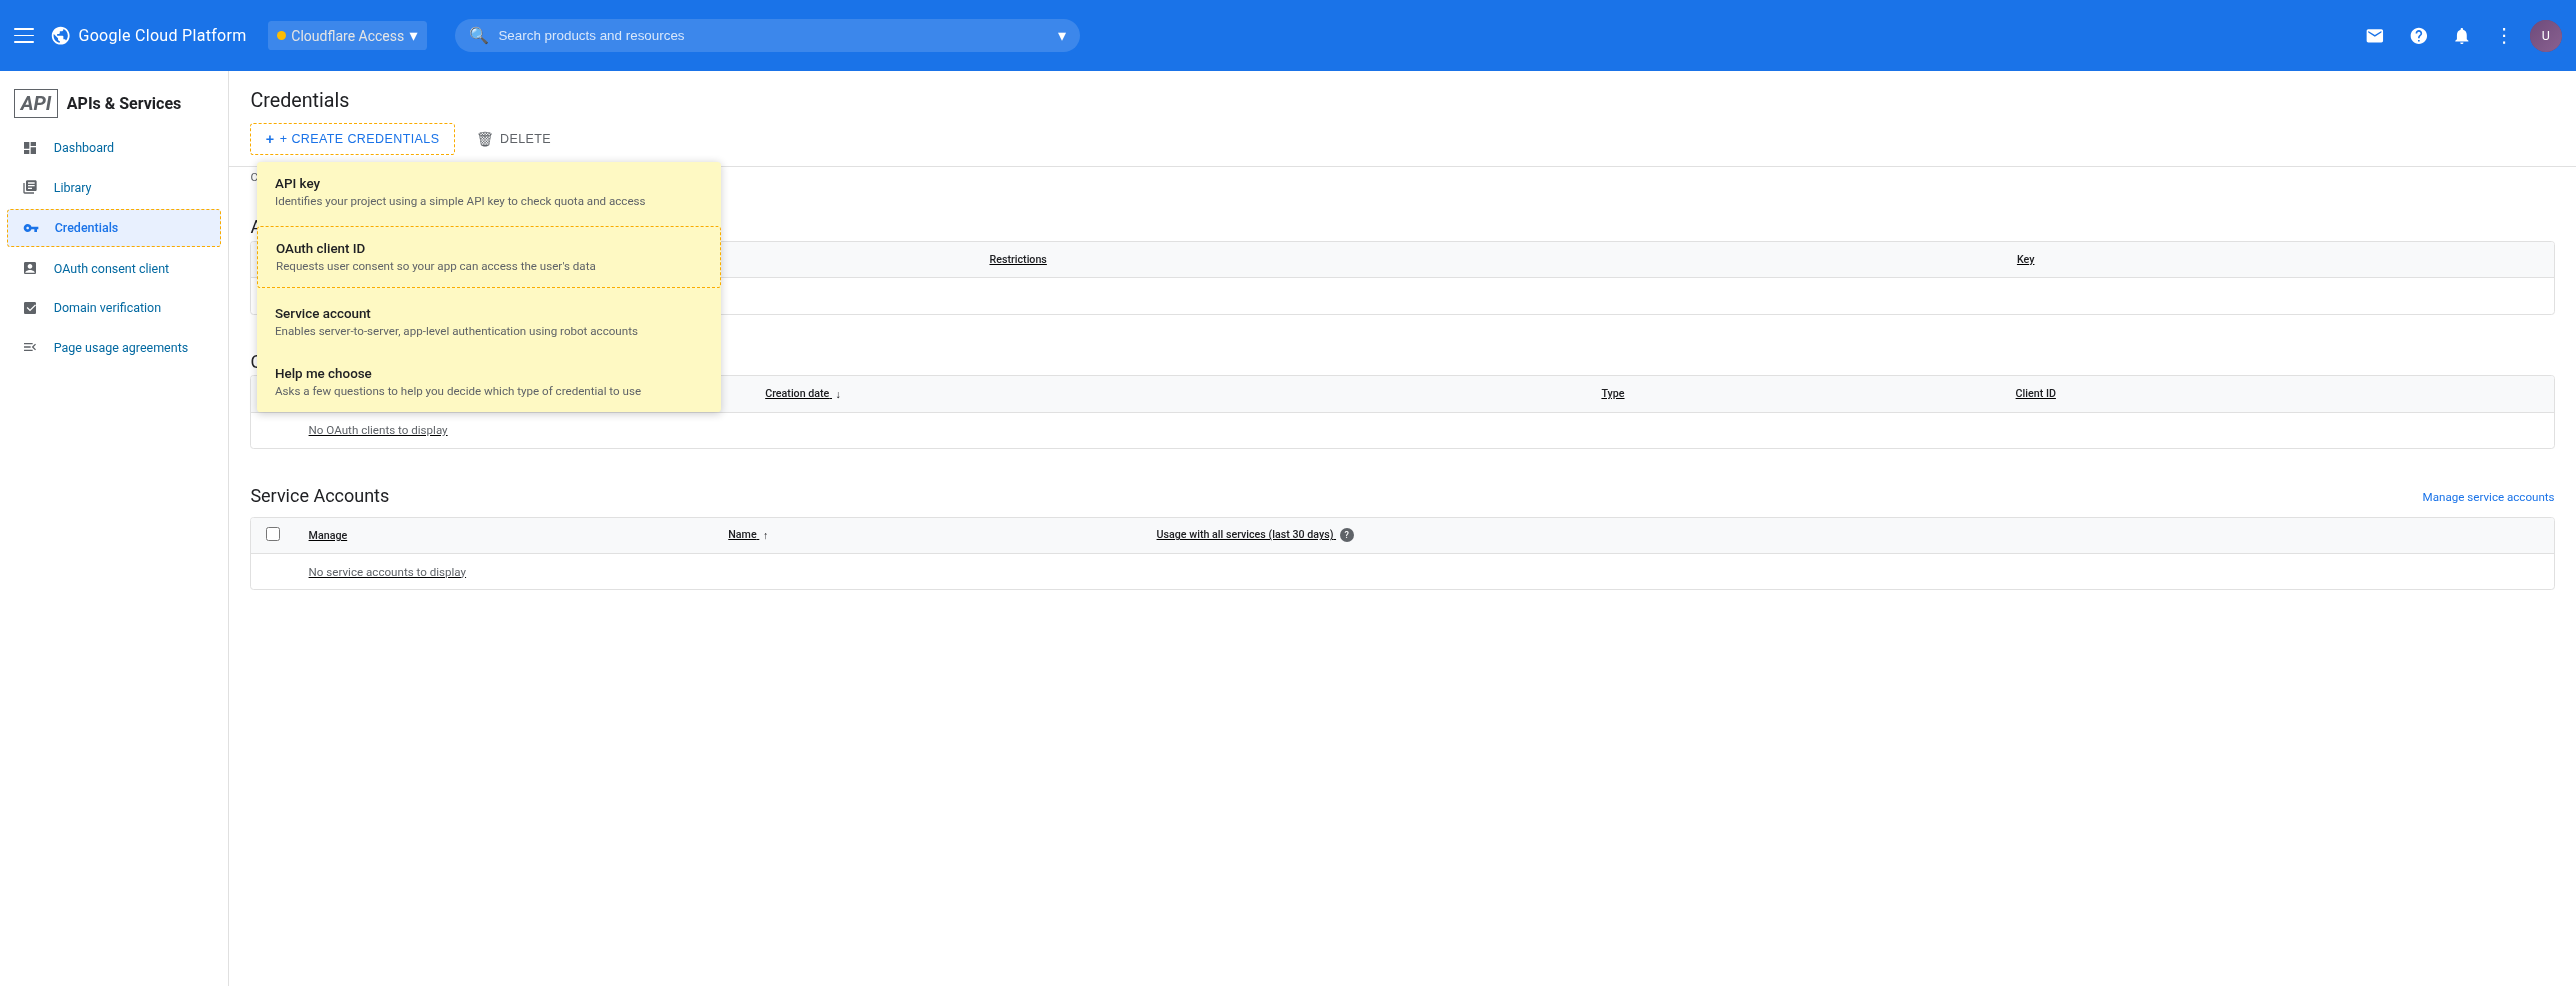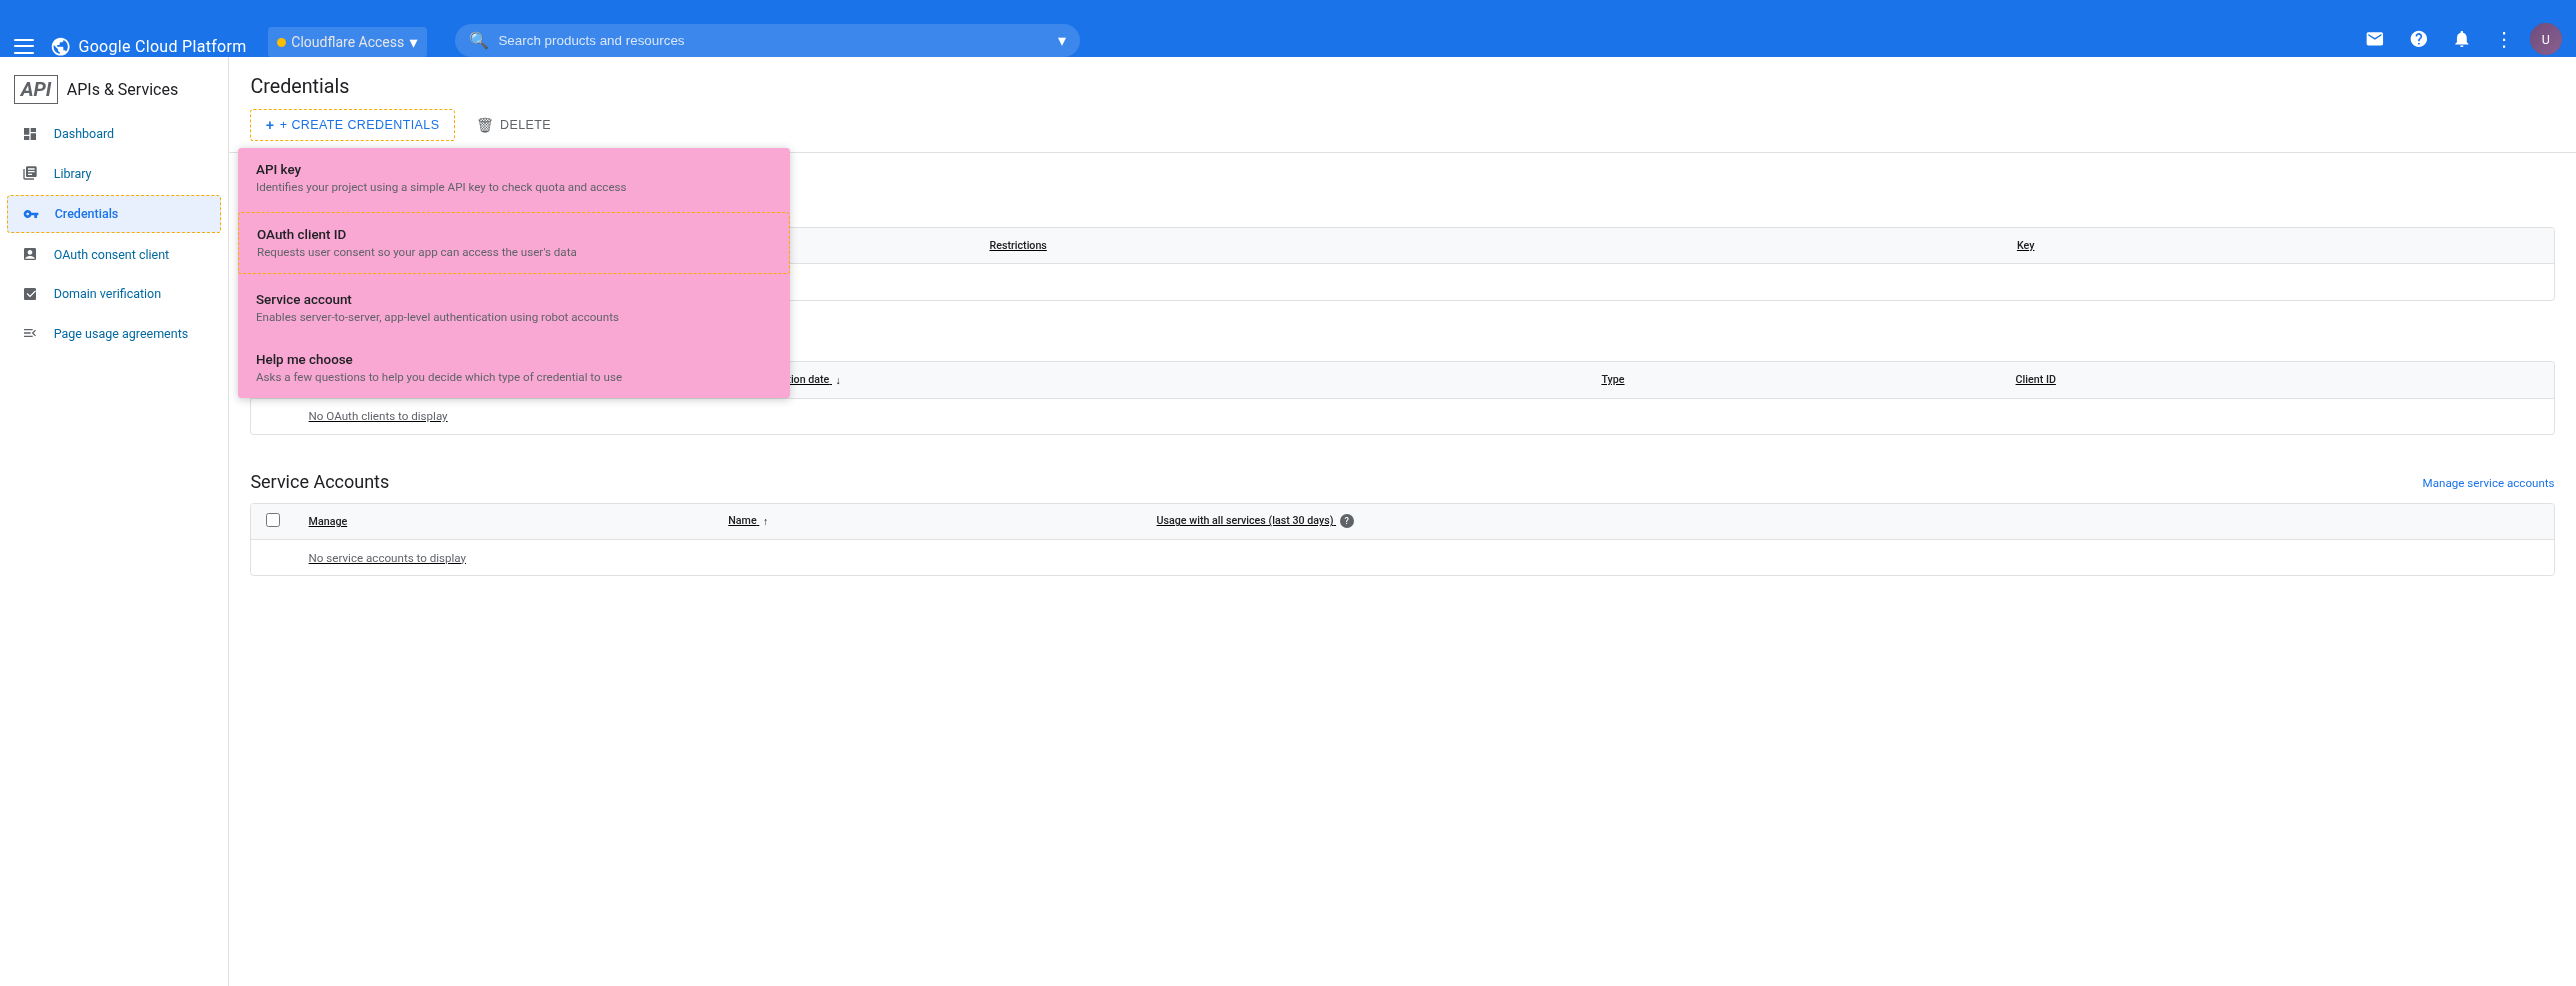--- a/index.html
+++ b/index.html
@@ -8,9 +8,9 @@
     
     .top-nav {
       display: flex;
-      align-items: flex-end;
+      align-items: center;
       background: #1a73e8;
-      height: 57px;
+      height: 71px;
       padding: 0 14.3px;
       gap: 14.3px;
       color: white;

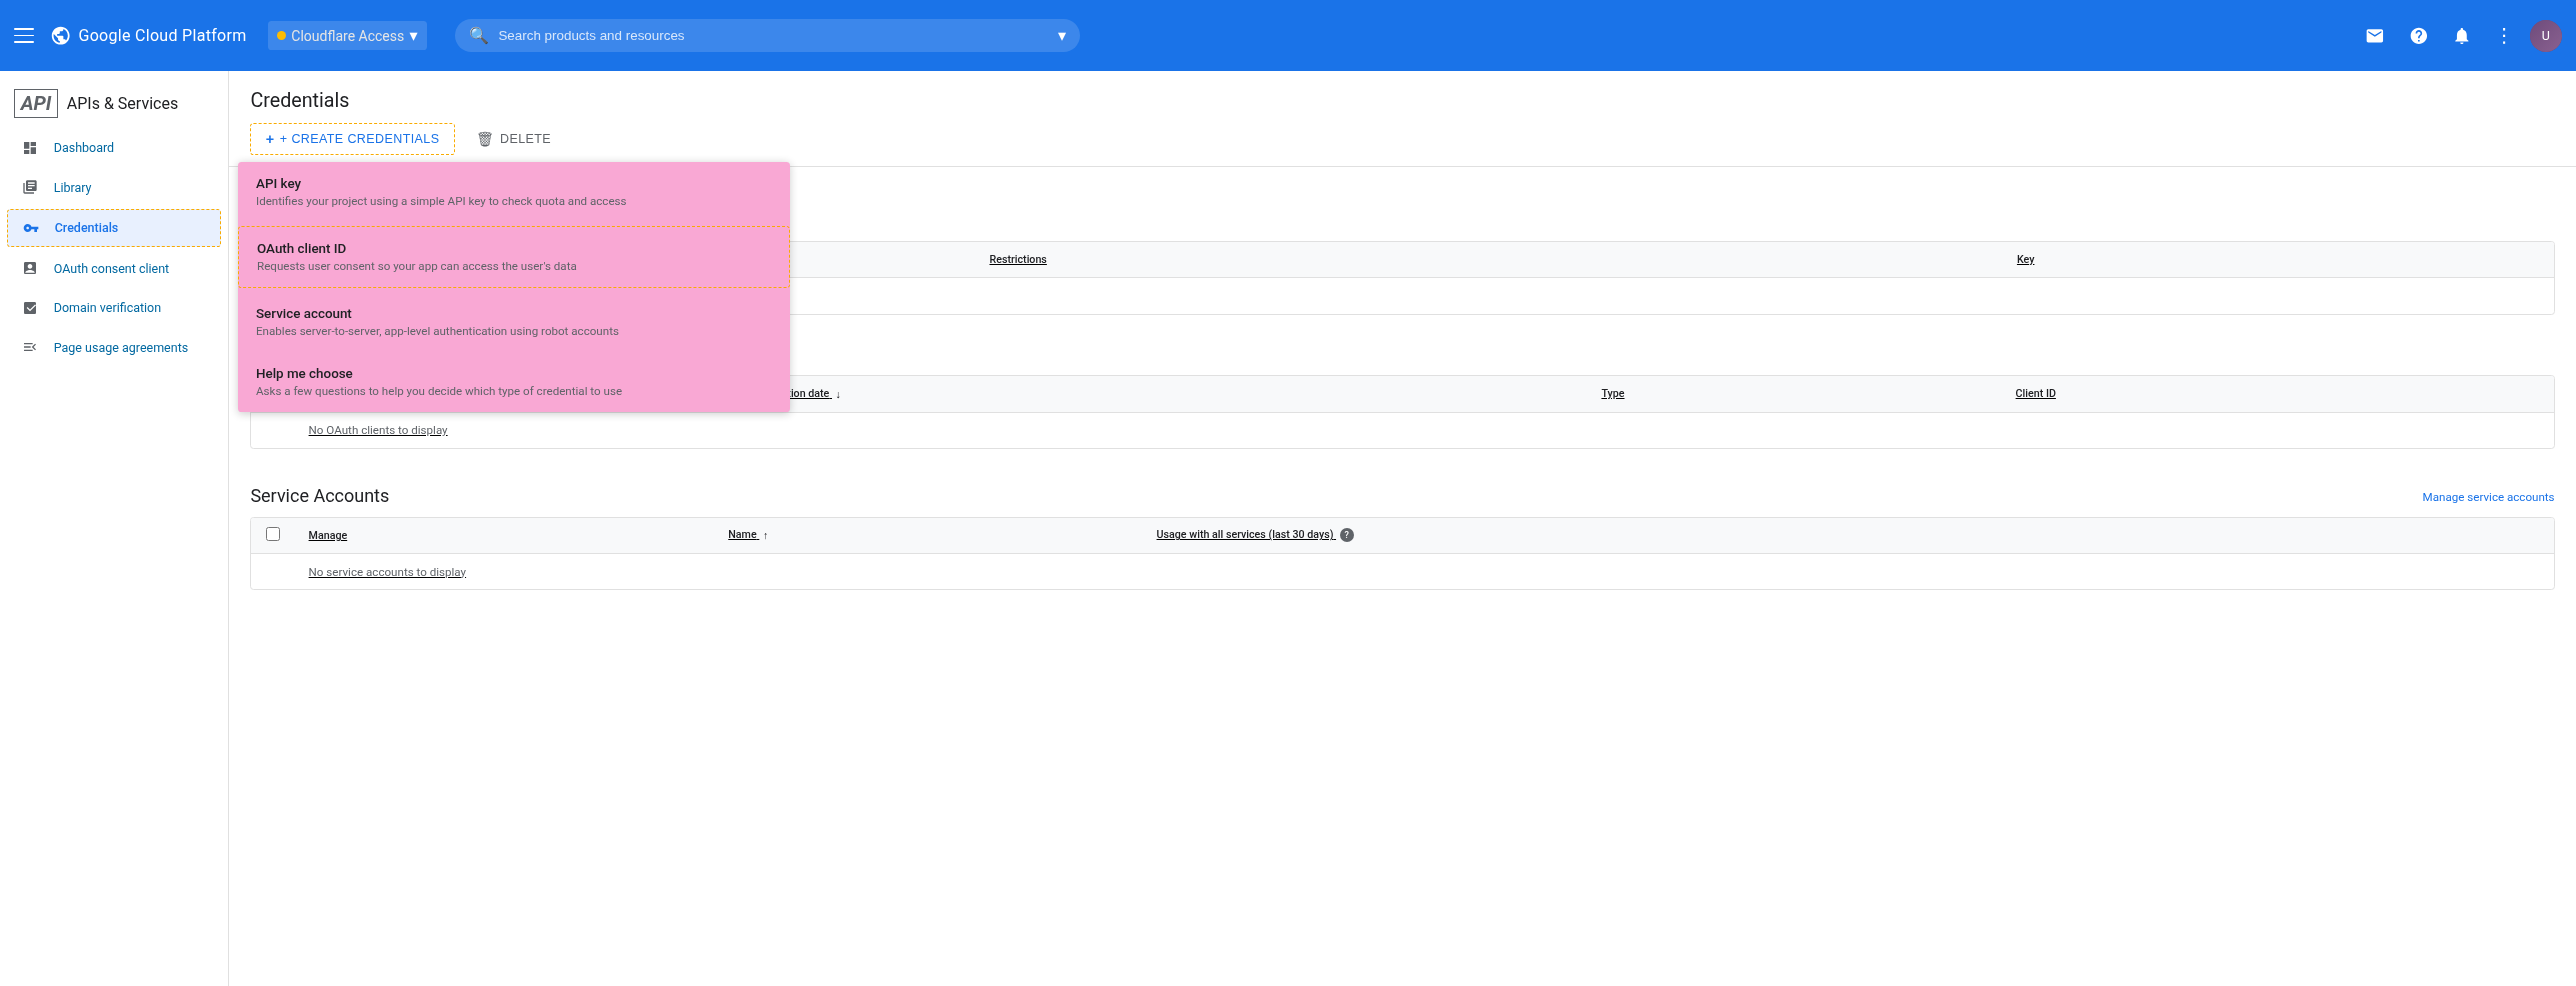--- a/index.html
+++ b/index.html
@@ -63,7 +63,7 @@
     }
     .sidebar-header { display: flex; align-items: center; gap: 9px; padding: 18px 14.3px 10.7px; }
     .sidebar-header-api { font-size: 19.7px; font-weight: 700; color: #5f6368; font-style: italic; border: 1.8px solid #5f6368; padding: 1.8px 5.4px; }
-    .sidebar-header-title { font-size: 16px; color: #202124; font-weight: 400; }
+    .sidebar-header-title { font-size: 16px; color: #202124; font-weight: 700; }
     .sidebar-nav-item {
       display: flex; align-items: center; gap: 14.3px;
       padding: 10.7px 14.3px 10.7px 21.4px; cursor: pointer;

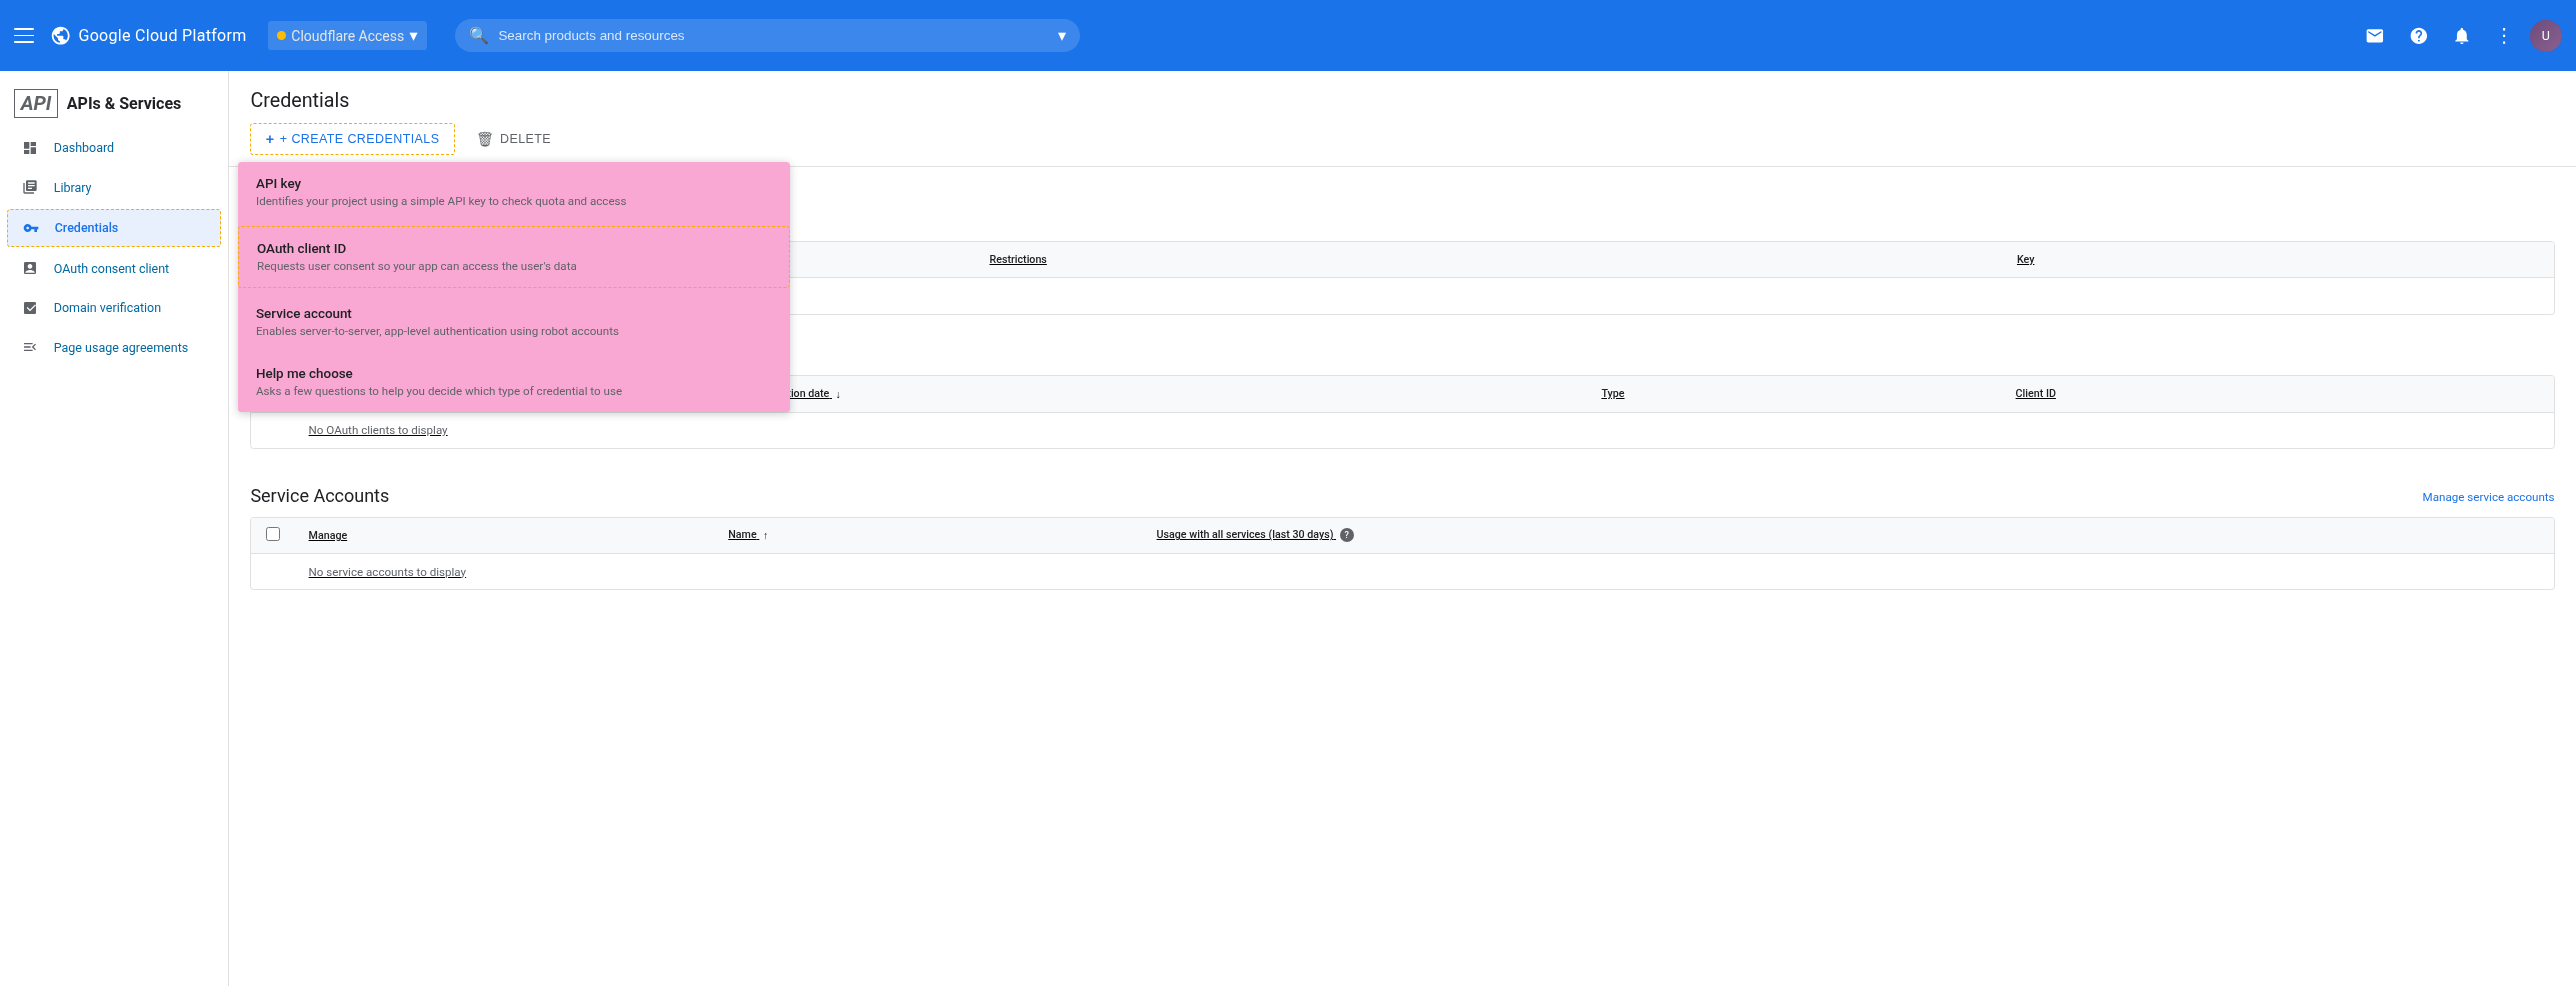--- a/index.html
+++ b/index.html
@@ -104,10 +104,10 @@
 
     
     .dropdown-menu {
-      position: absolute; top: 50px; left: 9px;
-      background: #f9a8d4; border-radius: 3.6px;
+      position: absolute; top: 50px; left: 28px;
+      background: #fef9c3; border-radius: 3.6px;
       box-shadow: 0 1.8px 9px rgba(0,0,0,0.2);
-      width: 552px; z-index: 200;
+      width: 464px; z-index: 200;
     }
     .dropdown-item {
       padding: 14.3px 18px; cursor: pointer; border-radius: 3.6px;

